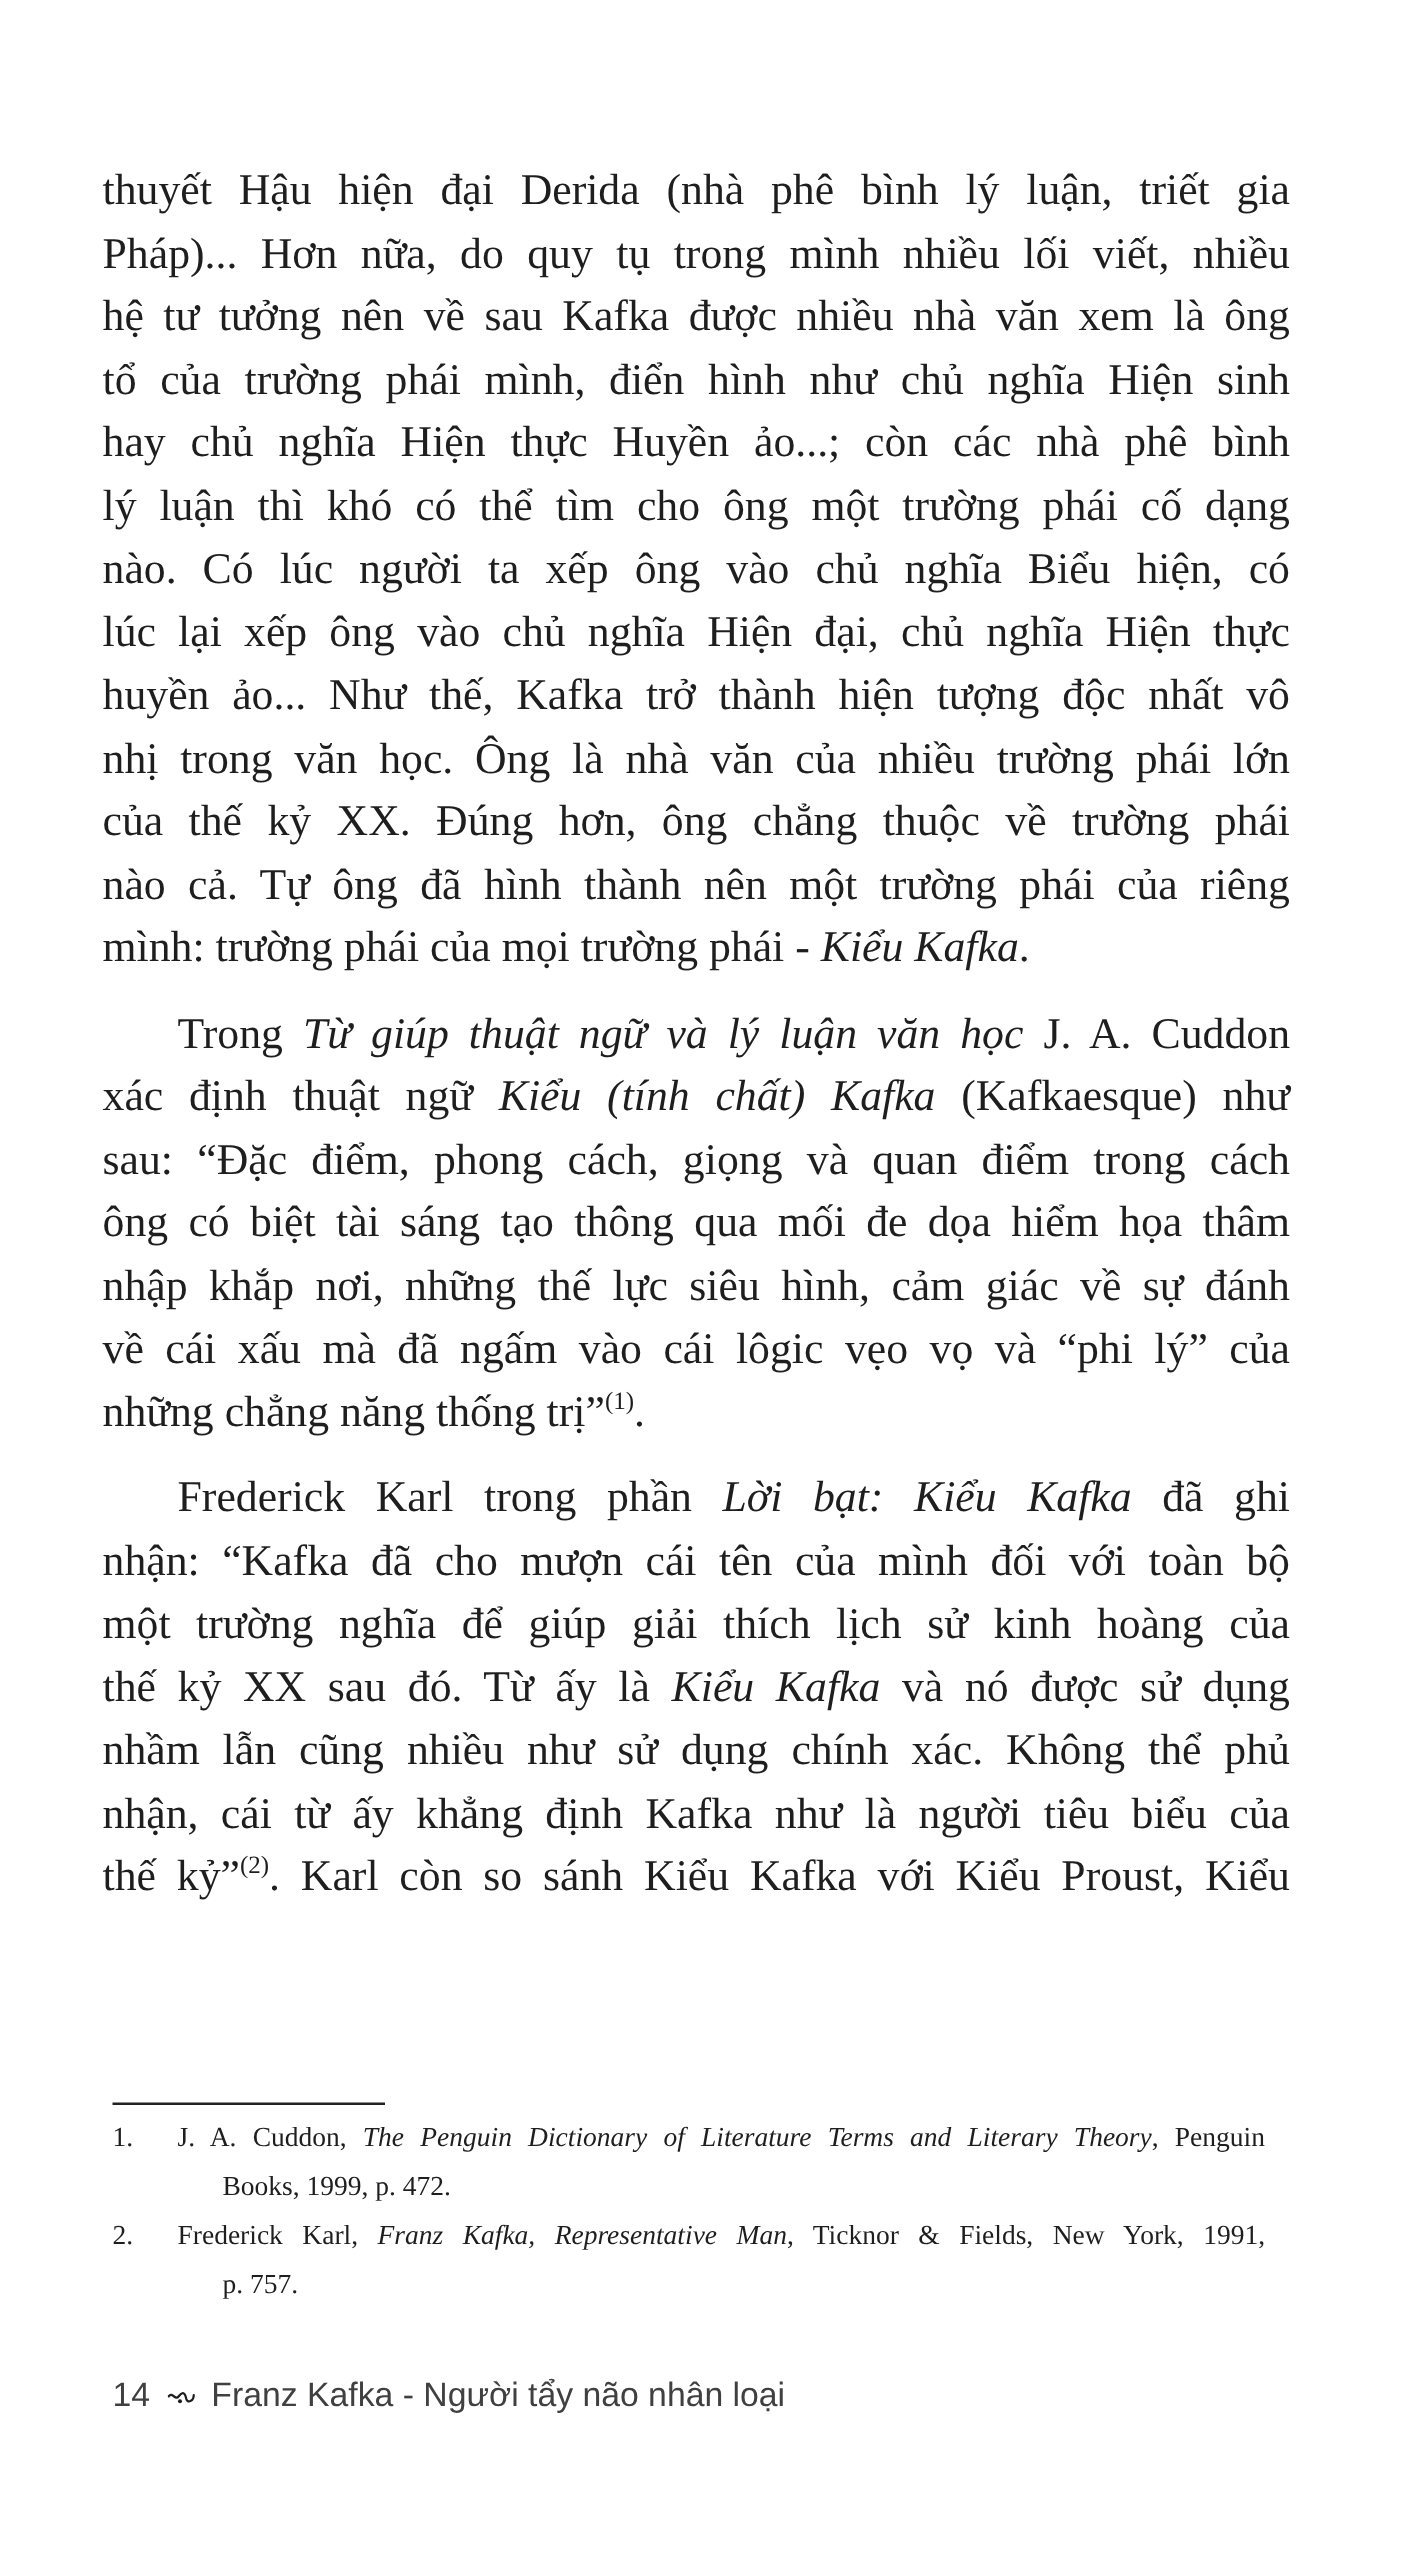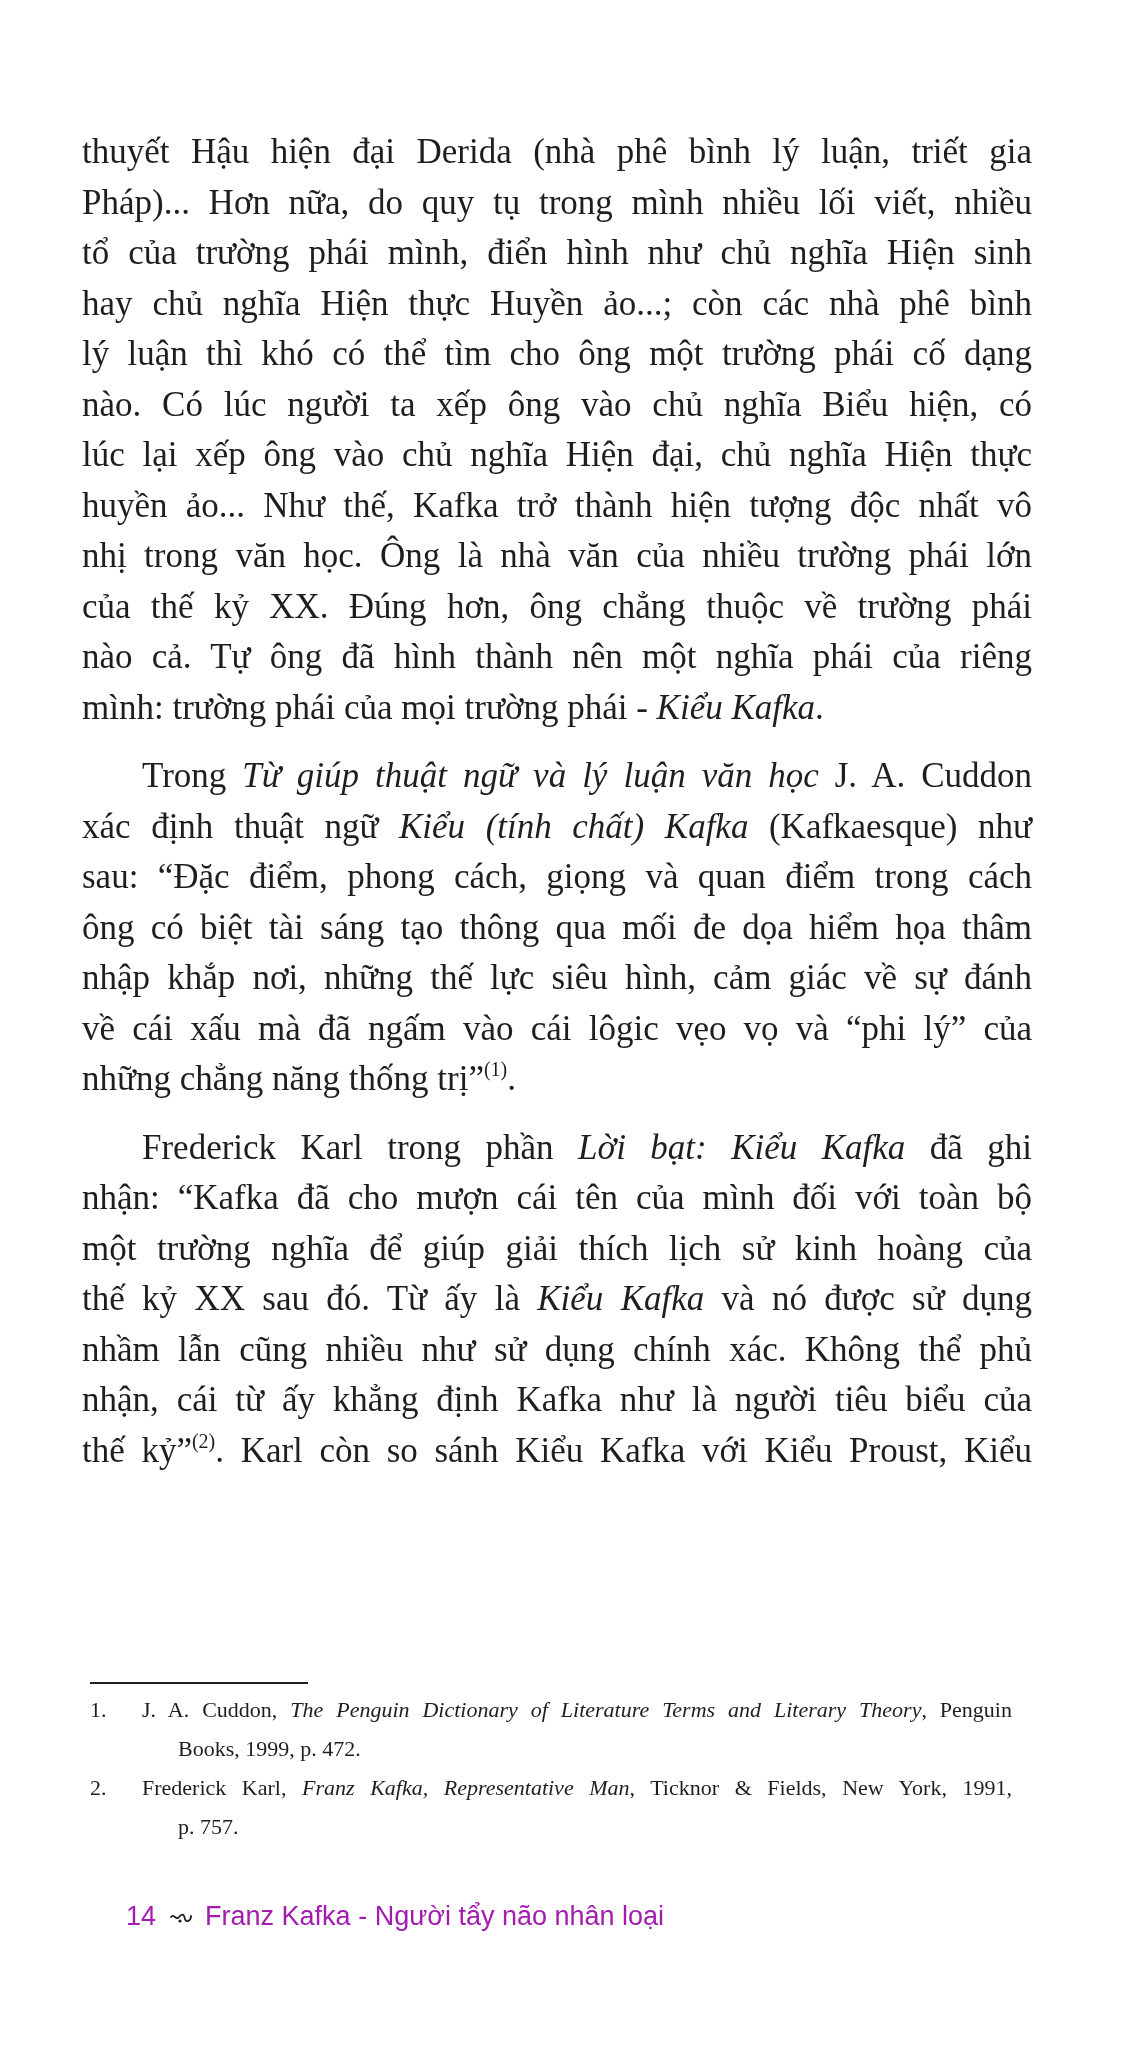--- a/index.html
+++ b/index.html
@@ -33,6 +33,7 @@
       <div class="para">
         <span class="line"><span>thuyết Hậu hiện đại Derida (nhà phê bình lý luận, triết gia</span></span>
         <span class="line"><span>Pháp)... Hơn nữa, do quy tụ trong mình nhiều lối viết, nhiều</span></span>
+        <span class="line"><span>hệ tư tưởng nên về sau Kafka được nhiều nhà văn xem là ông</span></span>
         <span class="line"><span>tổ của trường phái mình, điển hình như chủ nghĩa Hiện sinh</span></span>
         <span class="line"><span>hay chủ nghĩa Hiện thực Huyền ảo...; còn các nhà phê bình</span></span>
         <span class="line"><span>lý luận thì khó có thể tìm cho ông một trường phái cố dạng</span></span>

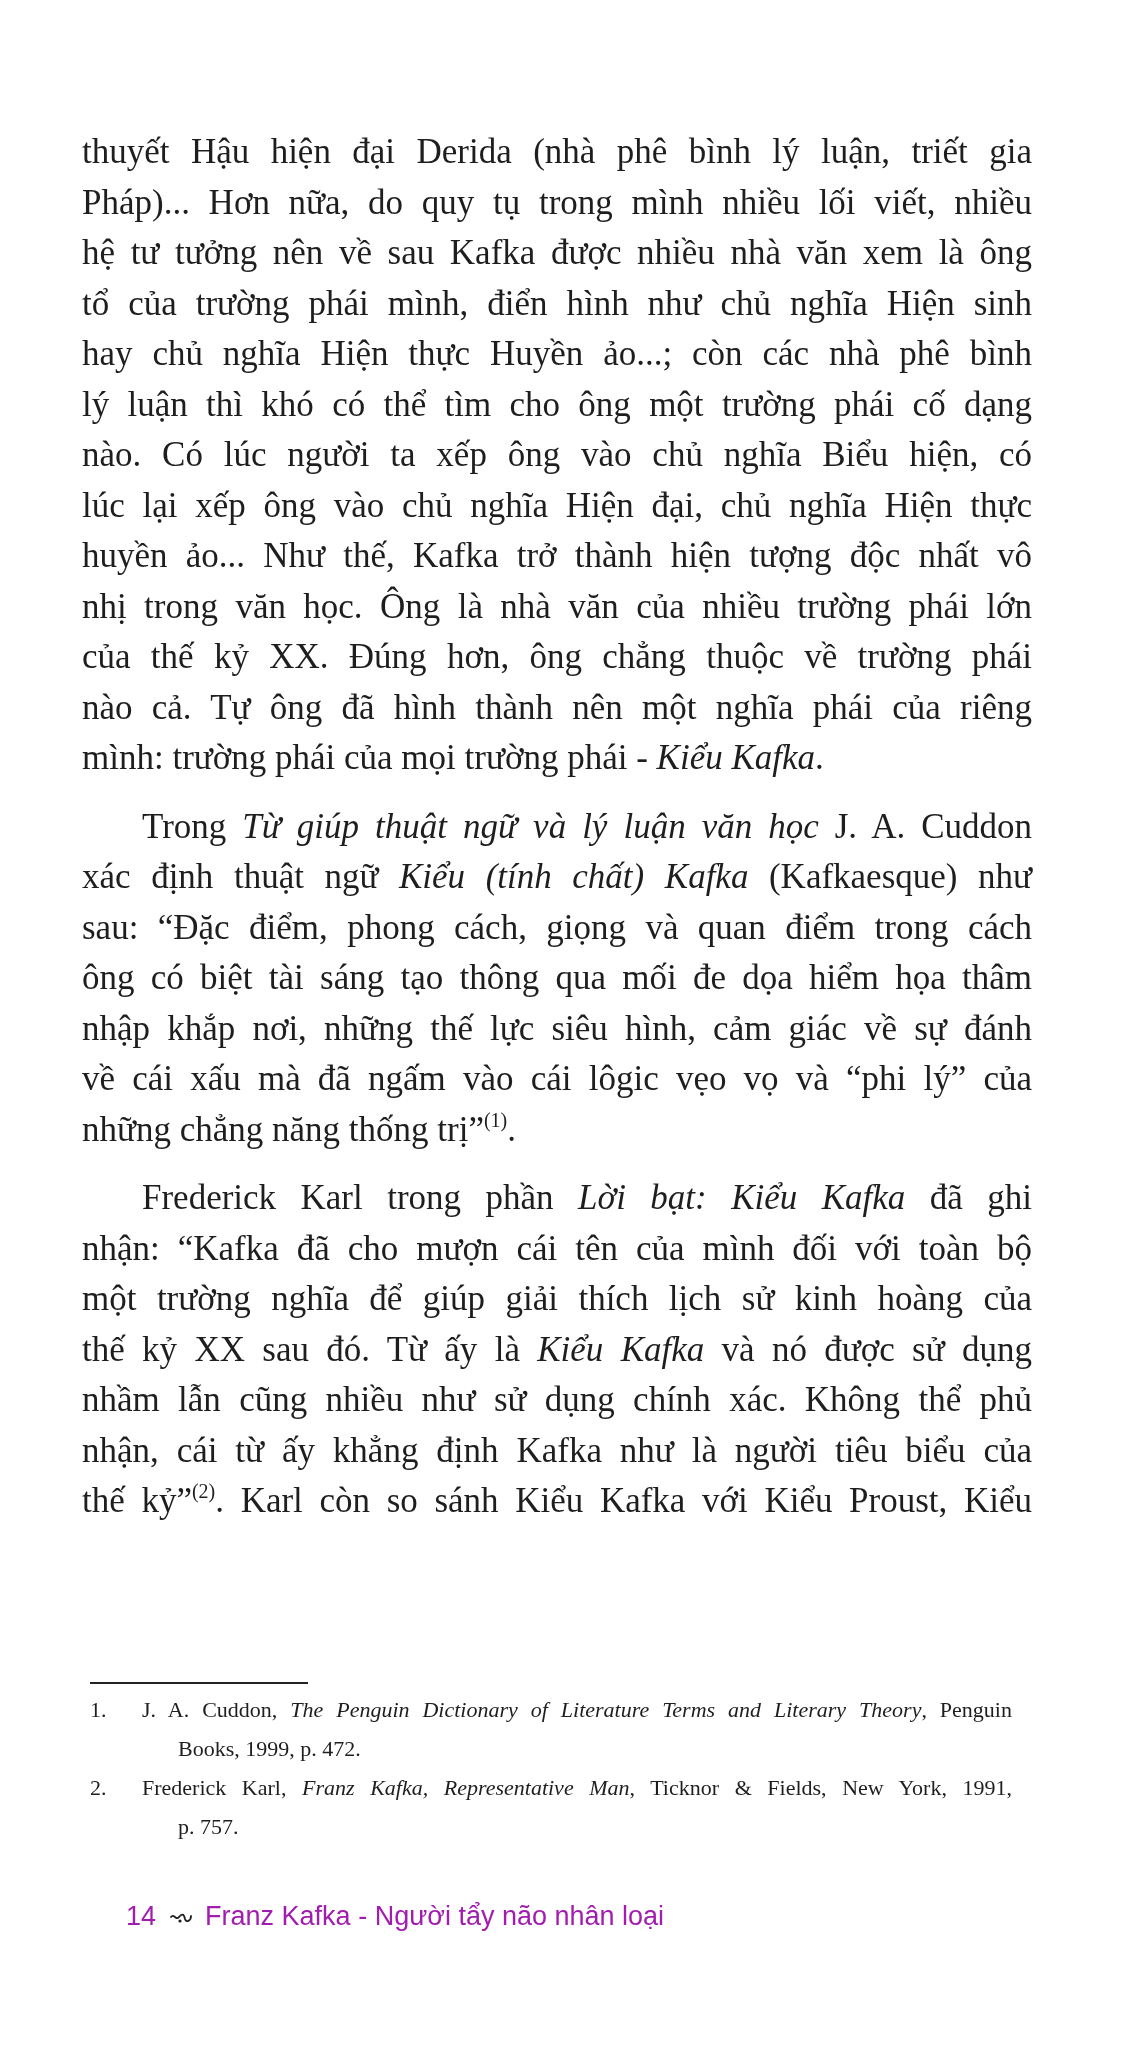--- a/index.html
+++ b/index.html
@@ -42,7 +42,7 @@
         <span class="line"><span>huyền ảo... Như thế, Kafka trở thành hiện tượng độc nhất vô</span></span>
         <span class="line"><span>nhị trong văn học. Ông là nhà văn của nhiều trường phái lớn</span></span>
         <span class="line"><span>của thế kỷ XX. Đúng hơn, ông chẳng thuộc về trường phái</span></span>
-        <span class="line"><span>nào cả. Tự ông đã hình thành nên một nghĩa phái của riêng</span></span>
+        <span class="line"><span>nào cả. Tự ông đã hình thành nên một trường phái của riêng</span></span>
         <span class="line last"><span>mình: trường phái của mọi trường phái - </span><span class="it">Kiểu Kafka</span><span>.</span></span>
       </div>
       <div class="para">

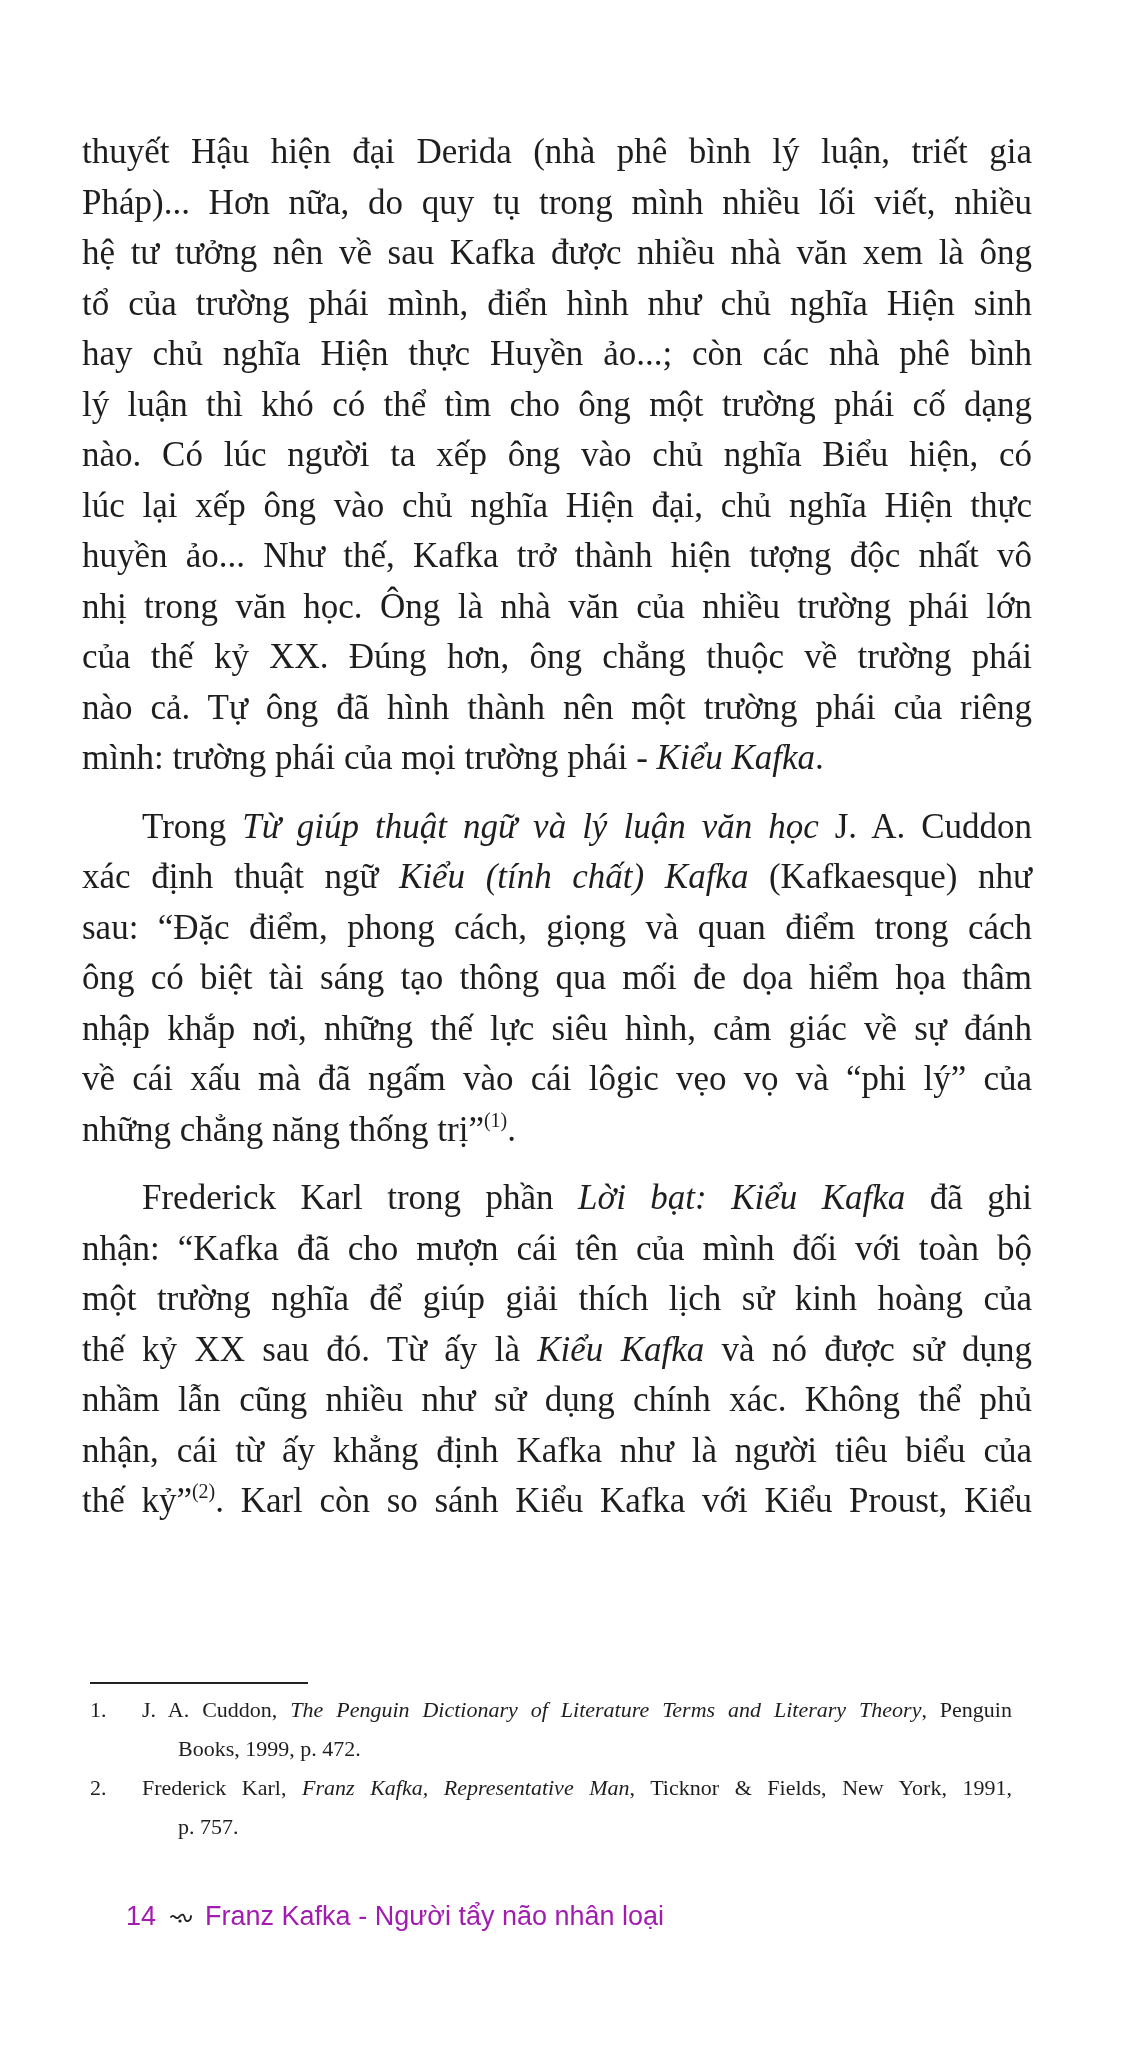--- a/index.html
+++ b/index.html
@@ -22,7 +22,7 @@
              text-align: justify; text-align-last: justify; }
   .fn-line.last { text-align-last: left; margin-left: 36px; }
   .footer { position: absolute; left: 90px; top: 1898px; font-family: "Liberation Sans", "DejaVu Sans", sans-serif;
-            font-size: 27px; line-height: 36px; color: #a21caf; white-space: nowrap; margin-left: 36px; }
+            font-size: 27px; line-height: 36px; color: #404040; white-space: nowrap; }
   .ornament { display: inline-block; width: 22px; height: 14px; vertical-align: middle; margin: 0 6px; }
 </style>
 </head>

